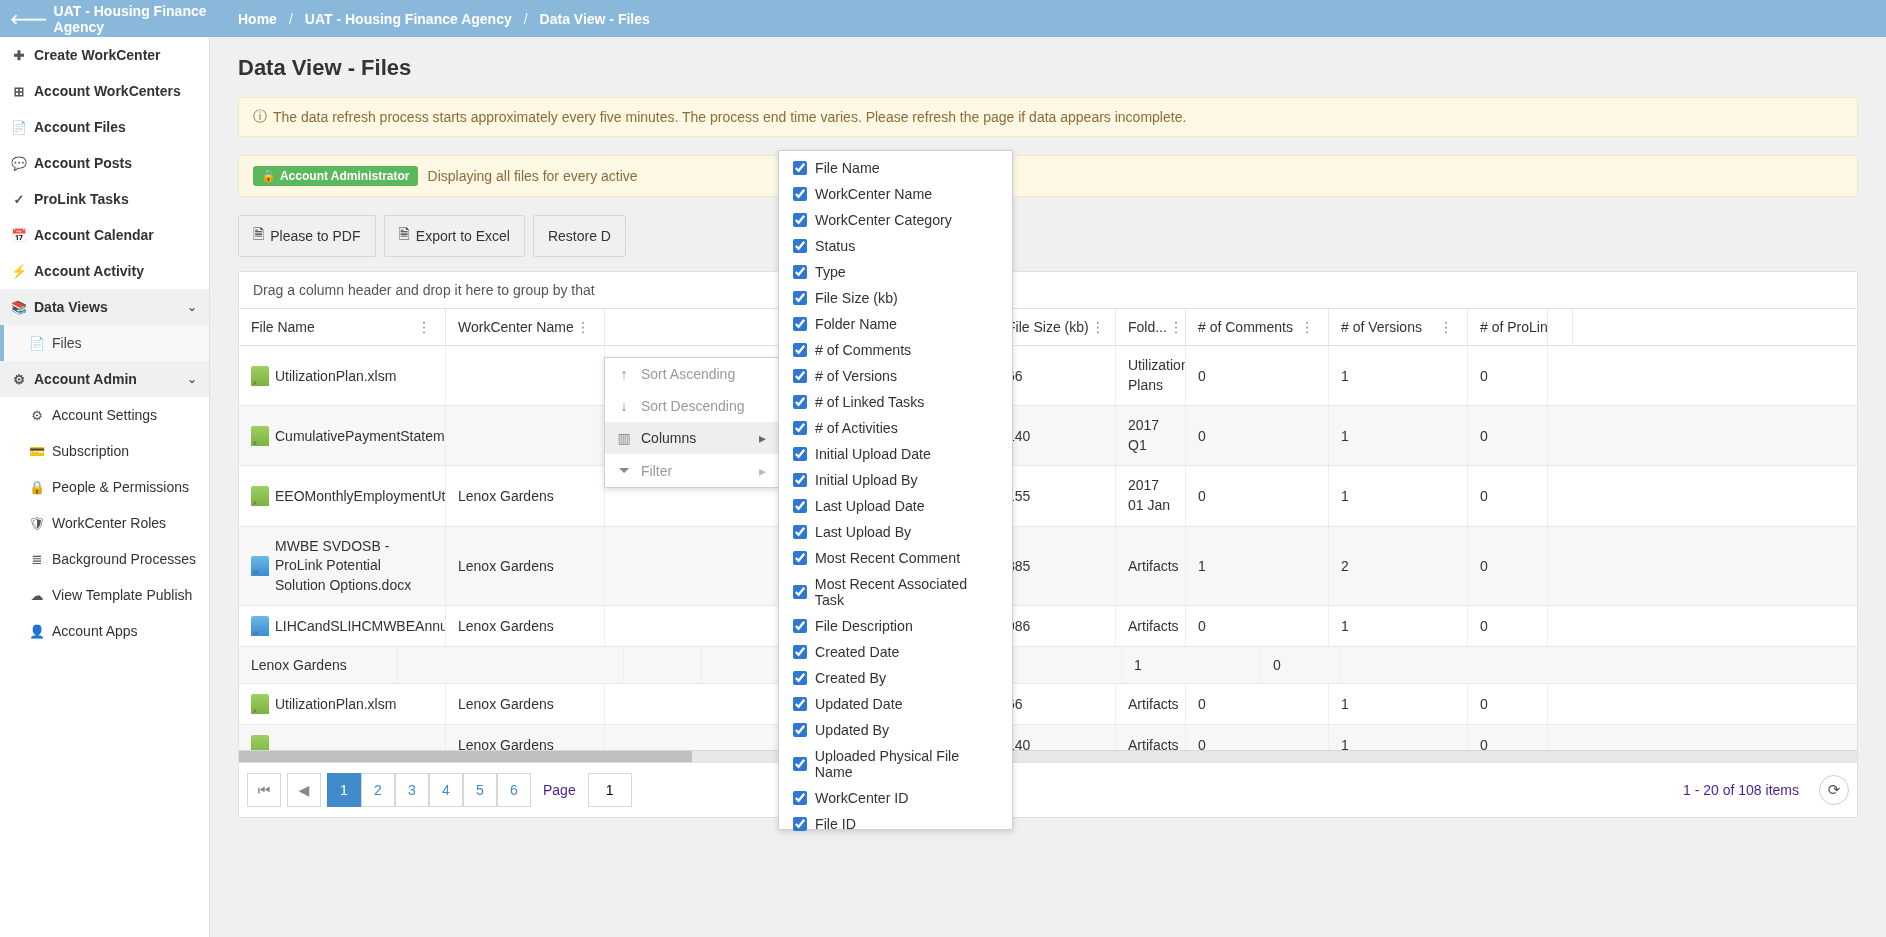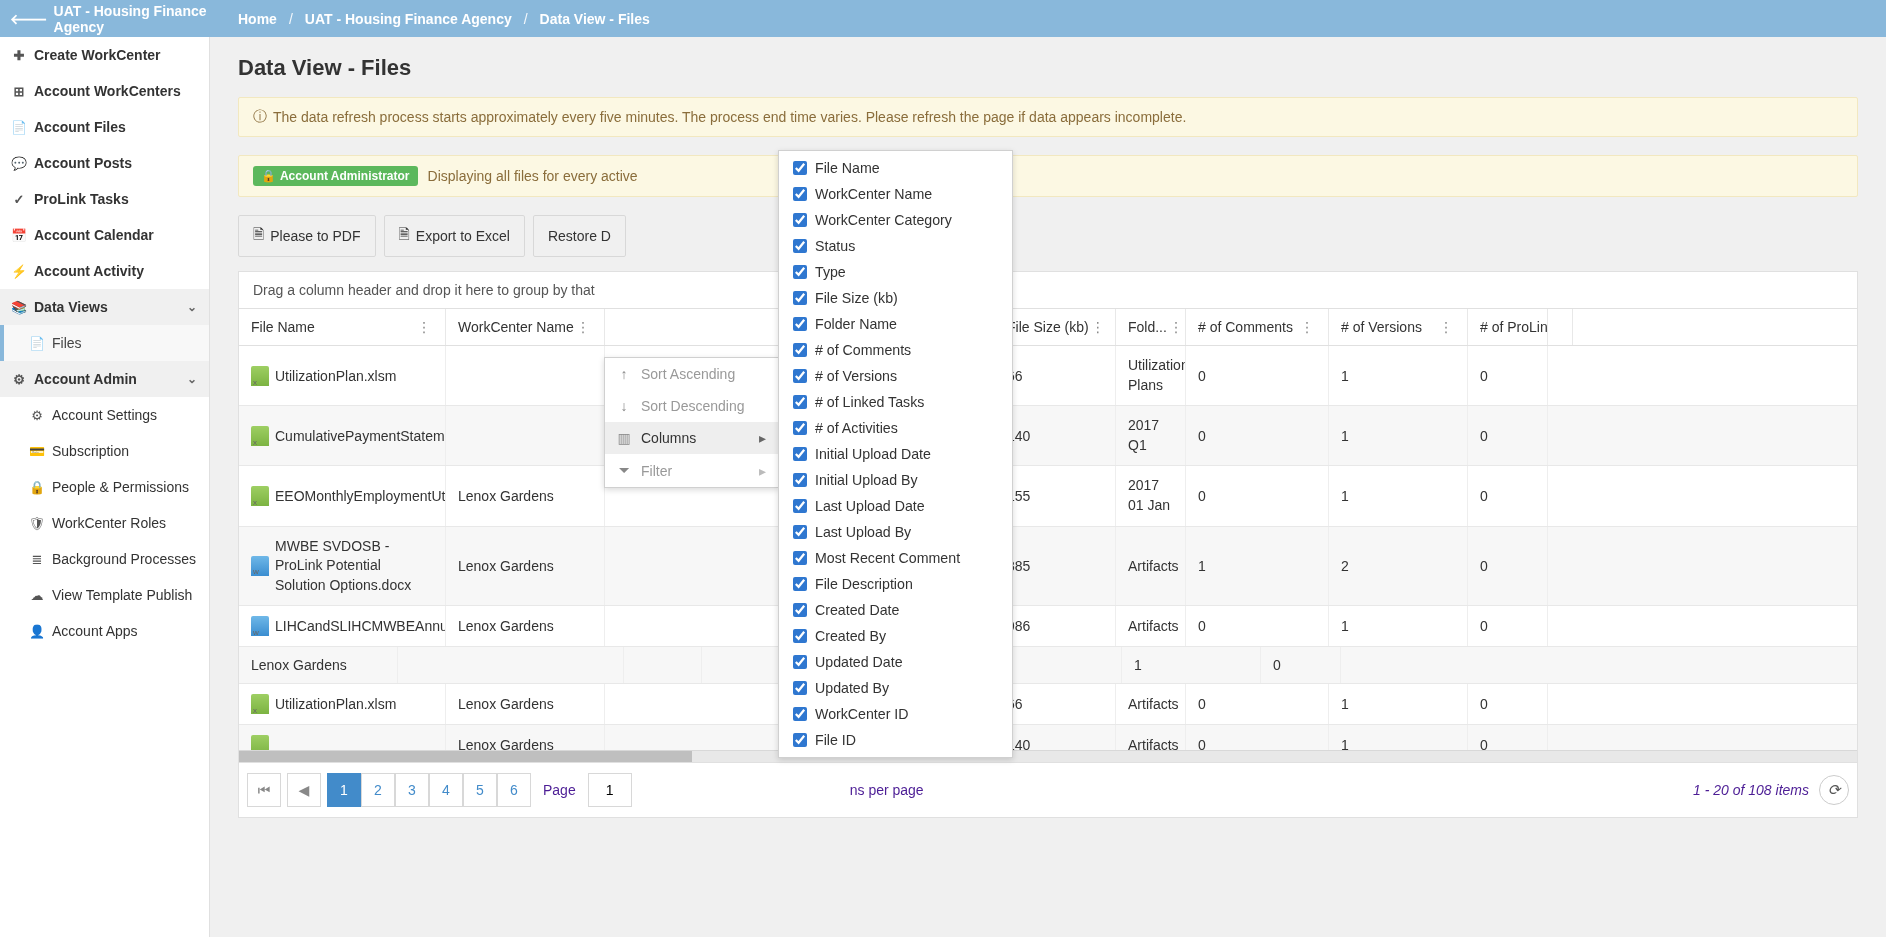--- a/index.html
+++ b/index.html
@@ -480,6 +480,10 @@
         </label>
         <label class="col-opt">
           <input type="checkbox" checked="" style="">
+          <span>Most Recent Associated Task</span>
+        </label>
+        <label class="col-opt">
+          <input type="checkbox" checked="" style="">
           <span>File Description</span>
         </label>
         <label class="col-opt">

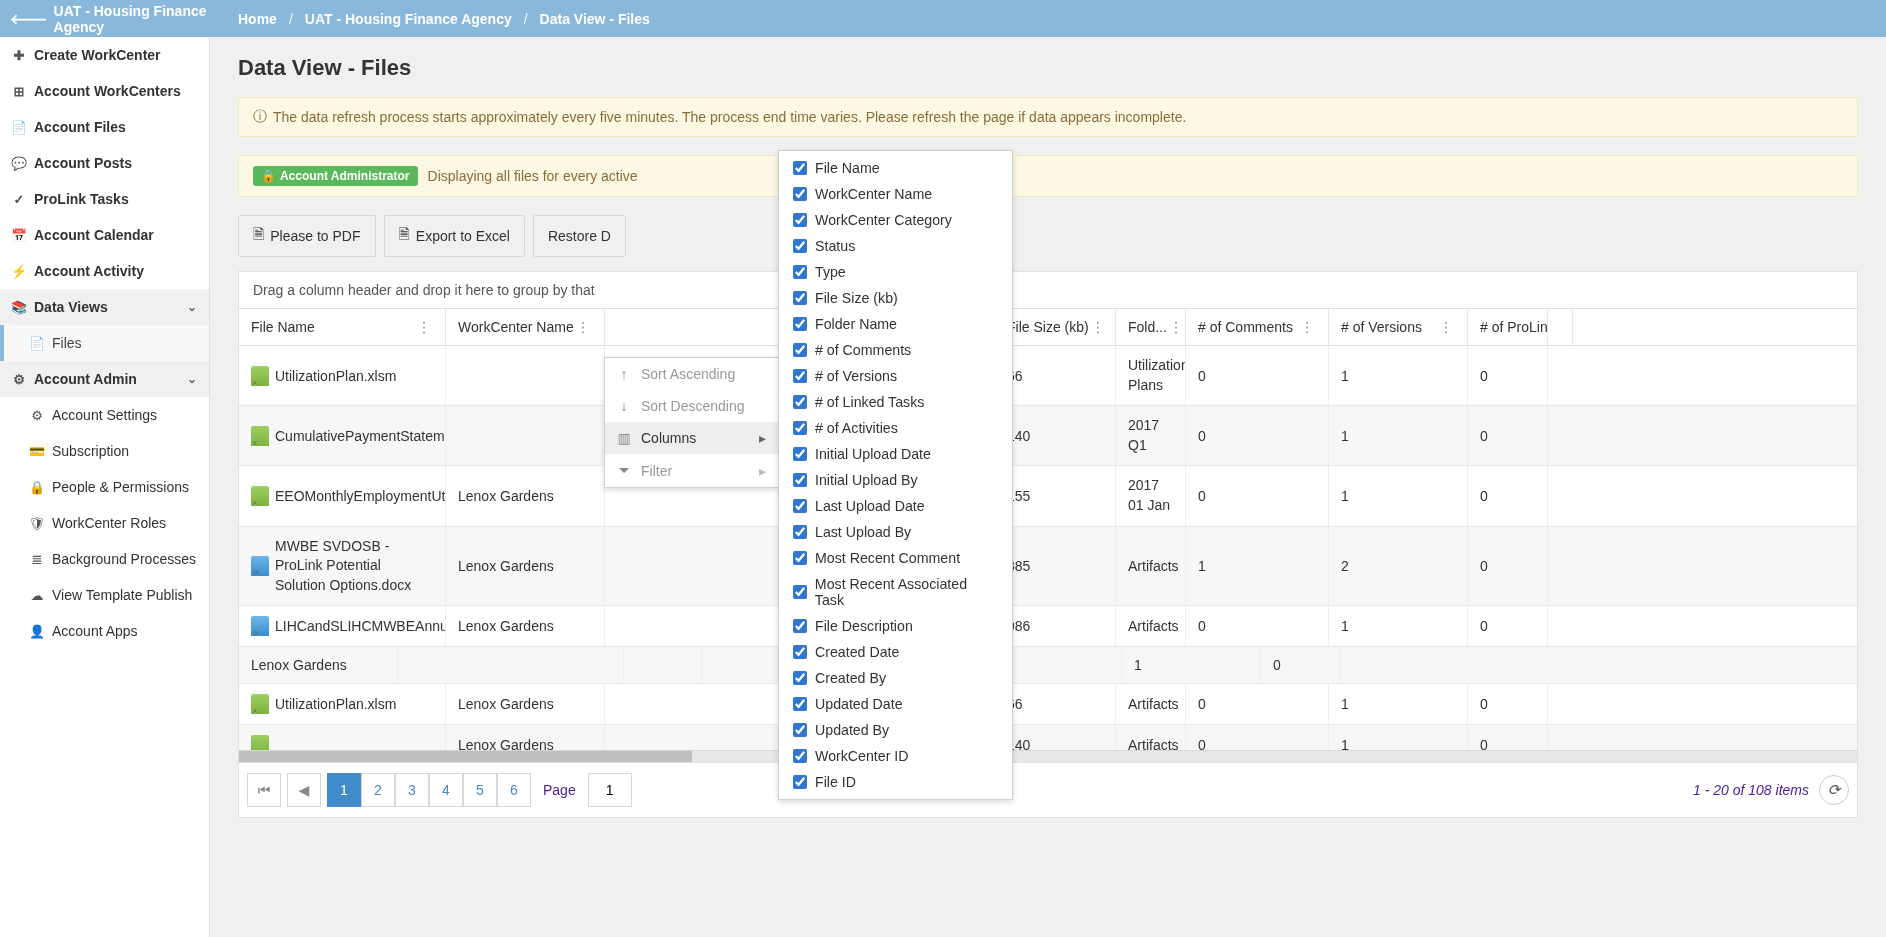--- a/index.html
+++ b/index.html
@@ -504,6 +504,10 @@
         </label>
         <label class="col-opt">
           <input type="checkbox" checked="" style="">
+          <span>Uploaded Physical File Name</span>
+        </label>
+        <label class="col-opt">
+          <input type="checkbox" checked="" style="">
           <span>WorkCenter ID</span>
         </label>
         <label class="col-opt">

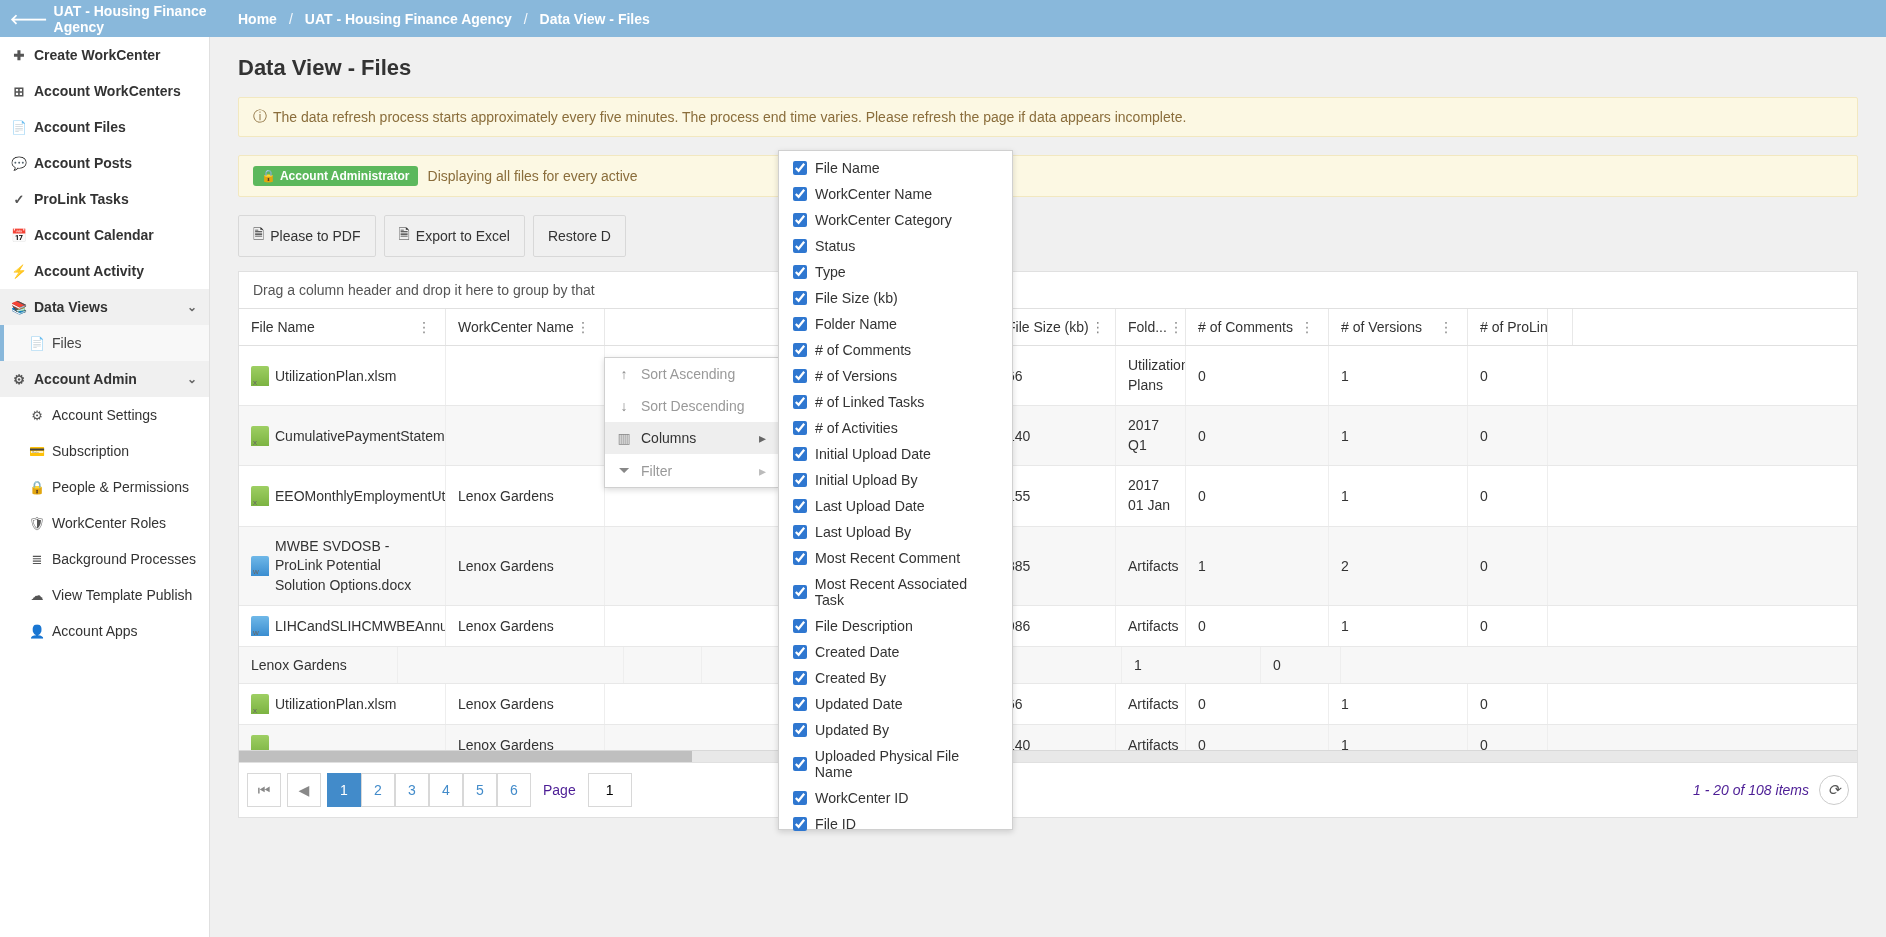--- a/index.html
+++ b/index.html
@@ -378,7 +378,7 @@
         <span style="width:200px;"></span>
         <span class="pager-label">ns per page</span>
       </div>
-      <div style="display:flex;align-items:center;gap:4px;font-style:italic;">
+      <div style="display:flex;align-items:center;gap:14px;">
         <span class="pager-label">1 - 20 of 108 items</span>
         <span class="refresh">⟳</span>
       </div>

